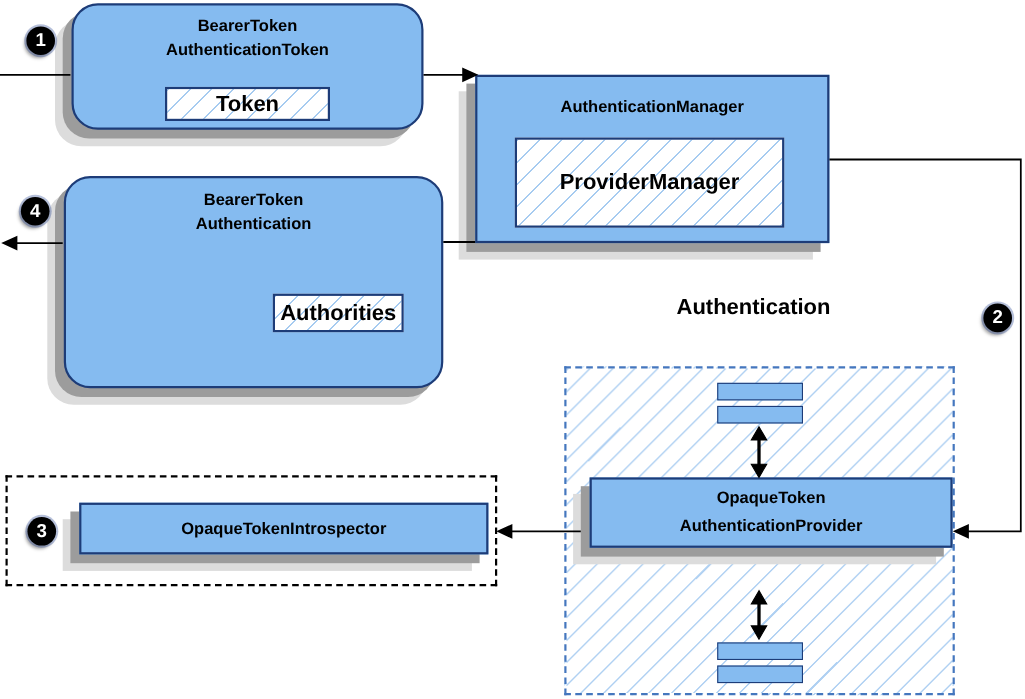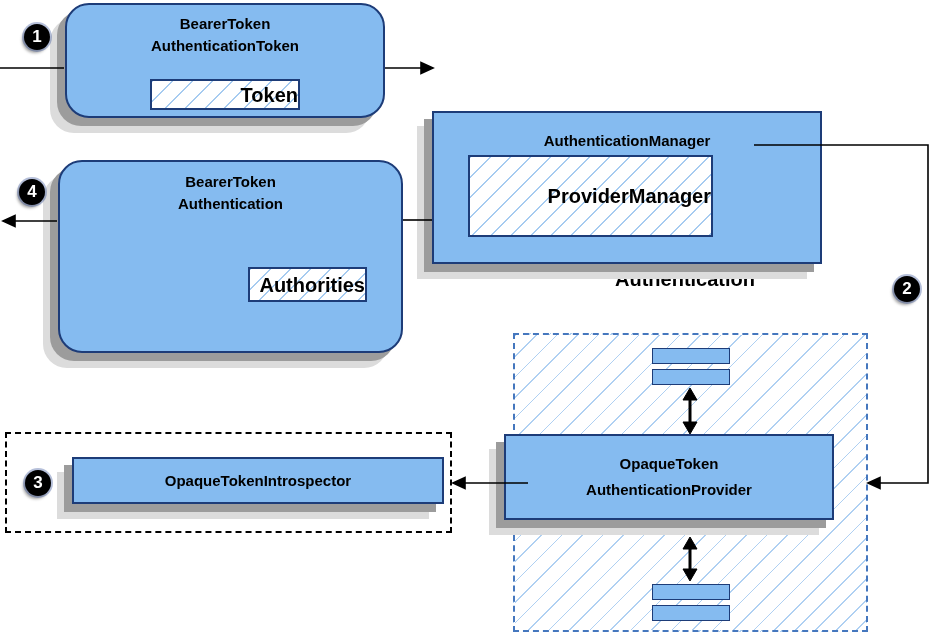--- a/index.html
+++ b/index.html
@@ -21,7 +21,7 @@
     background-color:#fff;
     background-image:repeating-linear-gradient(135deg, var(--hatch-line) 0px, var(--hatch-line) 1.3px, transparent 1.3px, transparent 14px);
     border:2px solid var(--box-border);
-    display:flex; flex-direction:column; align-items:flex-end; justify-content:center;
+    display:flex; flex-direction:column; align-items:center; justify-content:center;
     font-size:20px; line-height:22px; text-align:center;
   }
   .zone {

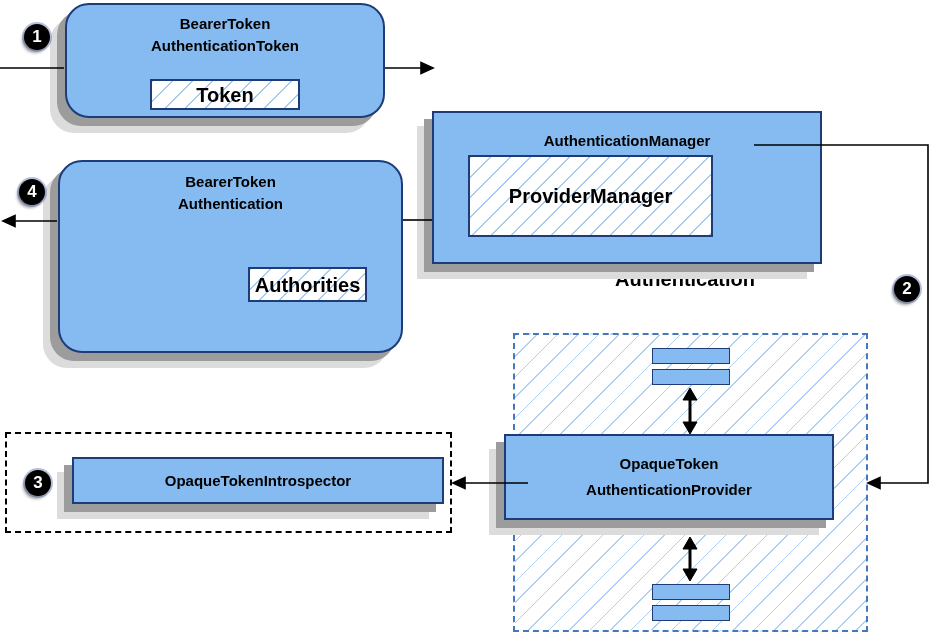--- a/index.html
+++ b/index.html
@@ -75,7 +75,7 @@
     </div>
   </div>
 
-  <div class="box shadow" style="left:432px; top:68px; width:390px; height:153px; padding-top:17px;margin-top:43px;">
+  <div class="box shadow" style="left:432px; top:68px; width:322px; height:153px; padding-top:17px;">
     <div class="title">AuthenticationManager</div>
     <div class="hatchbox" style="left:34px; top:42px; width:245px; height:82px;">
       <div>ProviderManager</div>

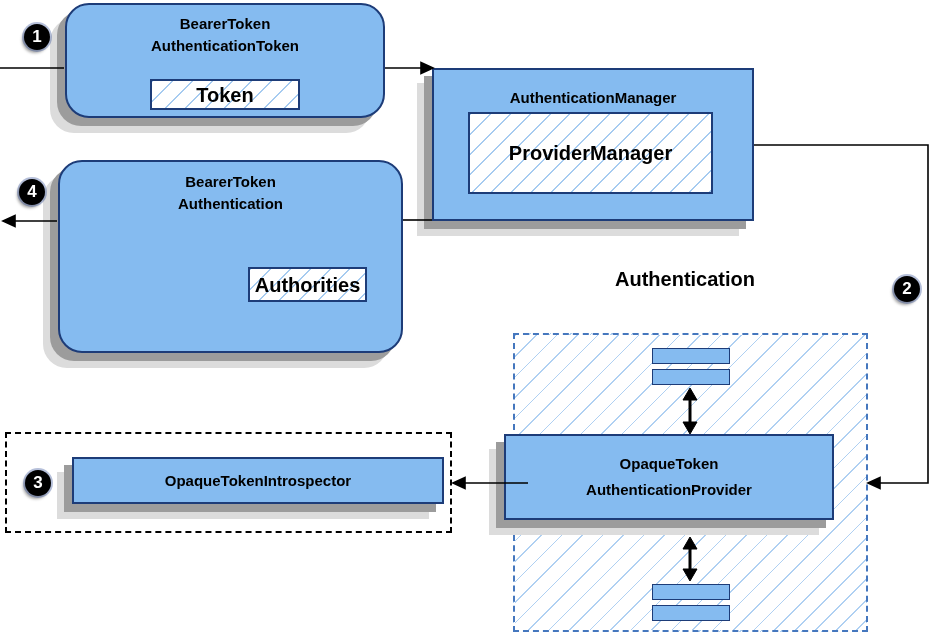--- a/index.html
+++ b/index.html
@@ -77,7 +77,7 @@
 
   <div class="box shadow" style="left:432px; top:68px; width:322px; height:153px; padding-top:17px;">
     <div class="title">AuthenticationManager</div>
-    <div class="hatchbox" style="left:34px; top:42px; width:245px; height:82px;">
+    <div class="hatchbox" style="left:34px; top:55px; width:245px; height:82px;">
       <div>ProviderManager</div>
     </div>
   </div>

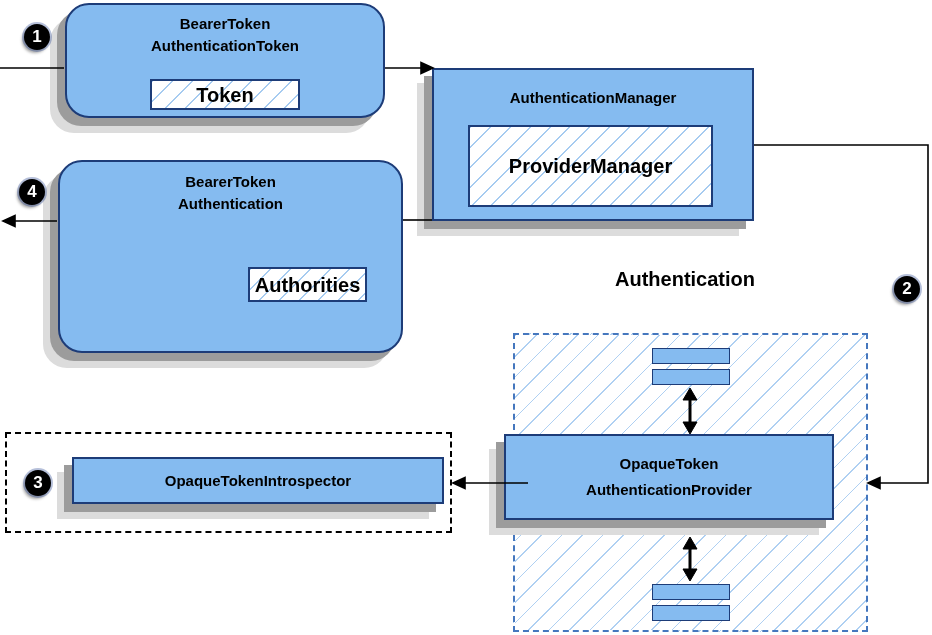--- a/index.html
+++ b/index.html
@@ -90,7 +90,7 @@
     </div>
   </div>
 
-  <div class="box shadow flexcenter" style="left:504px; top:434px; width:330px; height:86px;">
+  <div class="box shadow flexcenter" style="left:536px; top:434px; width:330px; height:64px;">
     <div class="title" style="line-height:26px;">OpaqueToken</div>
     <div class="title" style="line-height:26px;">AuthenticationProvider</div>
   </div>

